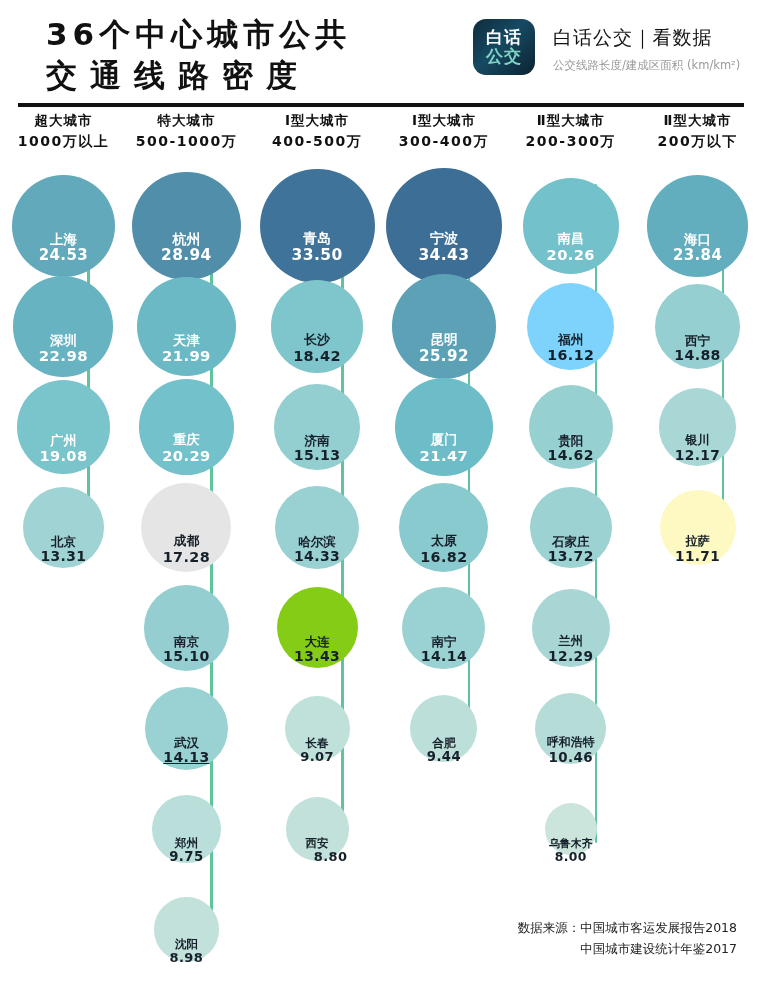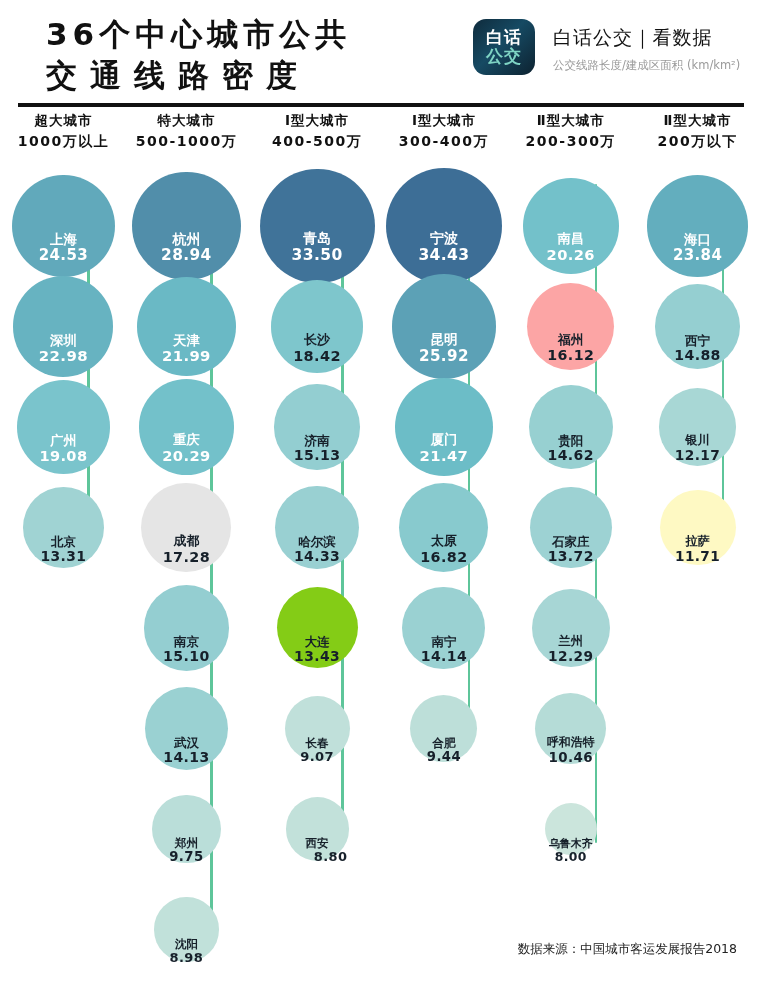--- a/index.html
+++ b/index.html
@@ -276,7 +276,7 @@
             <div class="bname" style="font-size: 13.1706px; color: rgb(255, 255, 255);">南昌</div>
             <div class="bval" style="font-size: 14.6706px; color: rgb(255, 255, 255);">20.26</div>
           </div>
-          <div class="bubble" style="width: 87.4739px; height: 87.4739px; left: 19.6797px; top: 120.763px; background: #fca5a5;">
+          <div class="bubble" style="width: 87.4739px; height: 87.4739px; left: 19.6797px; top: 120.763px; background: #7dd3fc;">
             <div class="bname" style="font-size: 12.7486px; color: rgb(22, 32, 42);">福州</div>
             <div class="bval" style="font-size: 14.2486px; color: rgb(22, 32, 42);">16.12</div>
           </div>

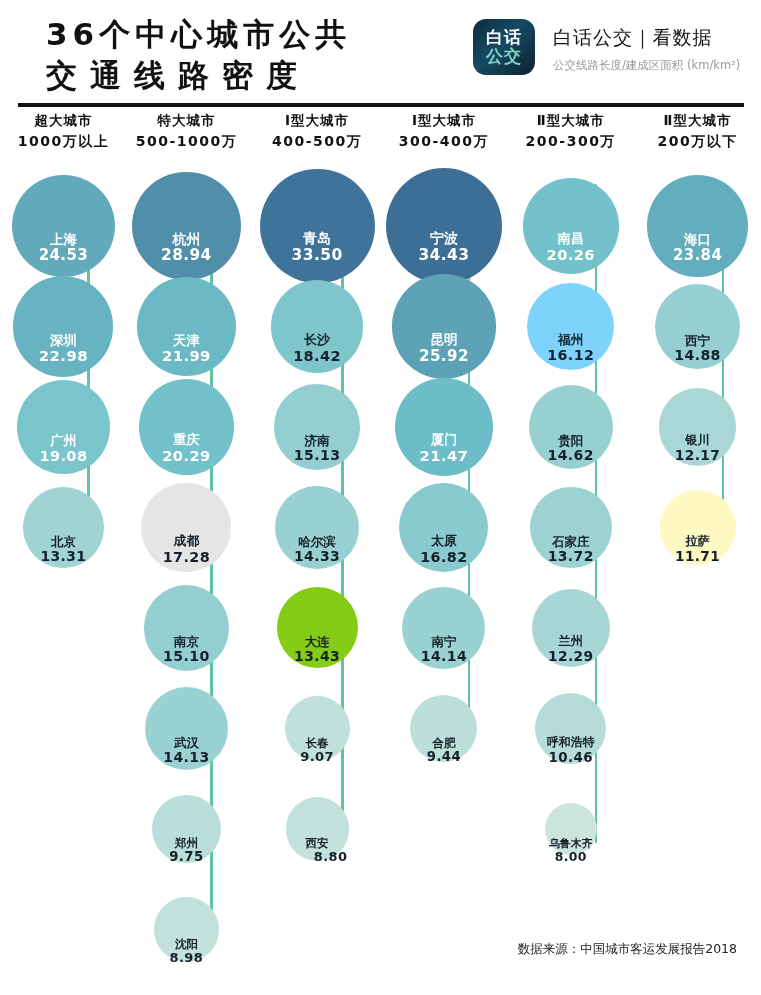--- a/index.html
+++ b/index.html
@@ -183,7 +183,7 @@
           </div>
           <div class="bubble" style="width: 82.8221px; height: 82.8221px; left: 22.0056px; top: 525.089px; background: rgb(154, 209, 210);">
             <div class="bname" style="font-size: 12.5067px; color: rgb(22, 32, 42);">武汉</div>
-            <div class="bval" style="font-size: 14.0067px; color: rgb(22, 32, 42);">14.13</div>
+            <div class="bval" style="font-size: 14.0067px; color: rgb(22, 32, 42); text-decoration: underline;">14.13</div>
           </div>
           <div class="bubble" style="width: 68.4684px; height: 68.4684px; left: 29.1825px; top: 632.766px; background: rgb(186, 222, 217);">
             <div class="bname" style="font-size: 11.7604px; color: rgb(22, 32, 42);">郑州</div>

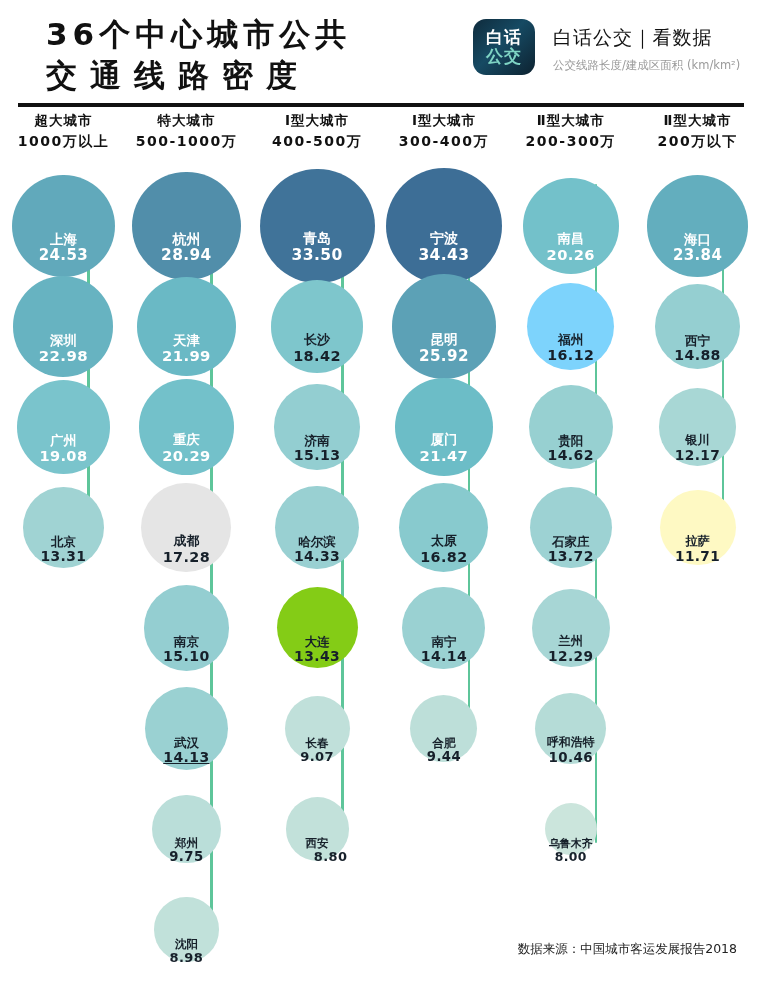--- a/index.html
+++ b/index.html
@@ -331,6 +331,7 @@
 
   <div id="source">
     <div>数据来源：中国城市客运发展报告2018</div>
+    <div>中国城市建设统计年鉴2017</div>
   </div>
 
 </div>

